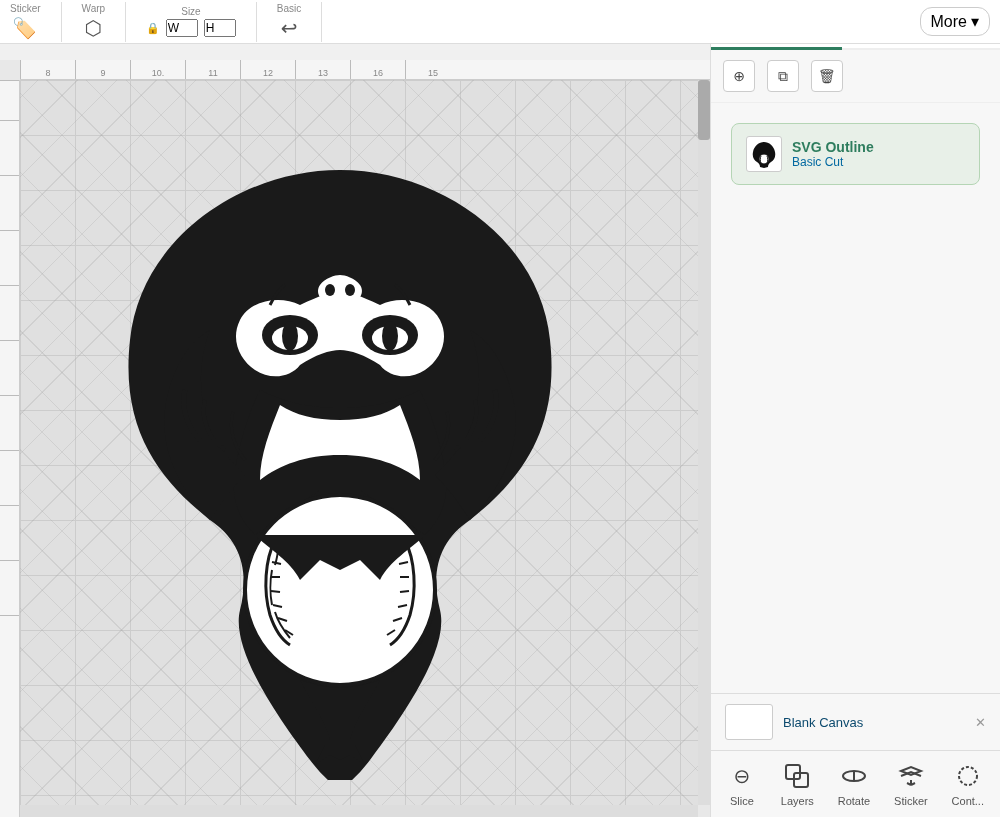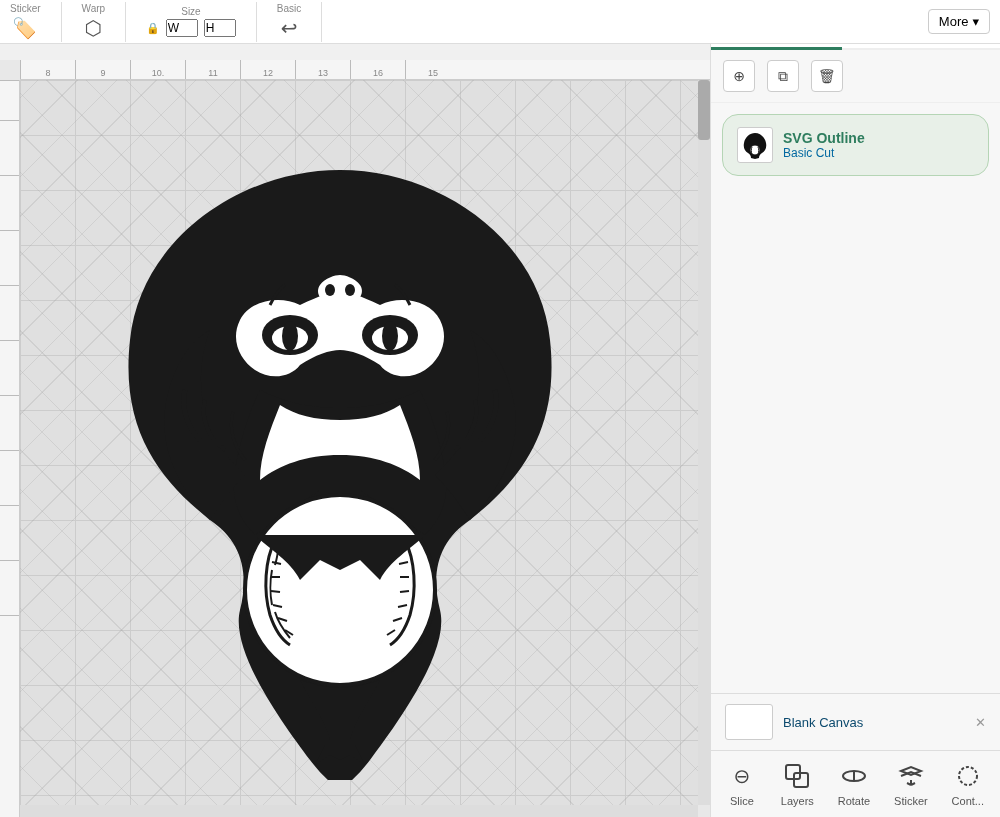--- a/index.html
+++ b/index.html
@@ -41,9 +41,9 @@
       gap: 4px;
       padding: 4px 10px;
       border: 1px solid #ccc;
-      border-radius: 4px;
+      border-radius: 12px;
       background: #fff;
-      font-size: 13px;
+      font-size: 16px;
       cursor: pointer;
     }
 

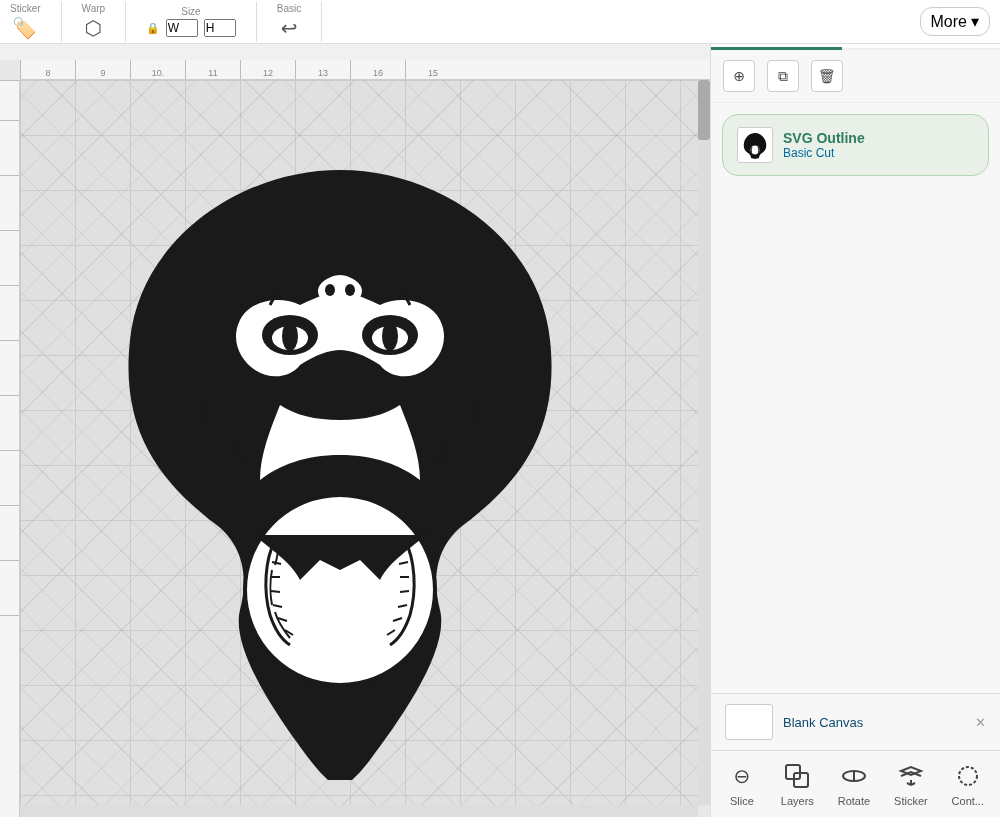--- a/index.html
+++ b/index.html
@@ -117,8 +117,8 @@
       gap: 10px;
       background: #e8f0e8;
       border: 1px solid #b5d5b5;
-      margin: 11px;
-      border-radius: 16px;
+      margin: 20px;
+      border-radius: 8px;
       cursor: pointer;
     }
     .layer-thumb {

